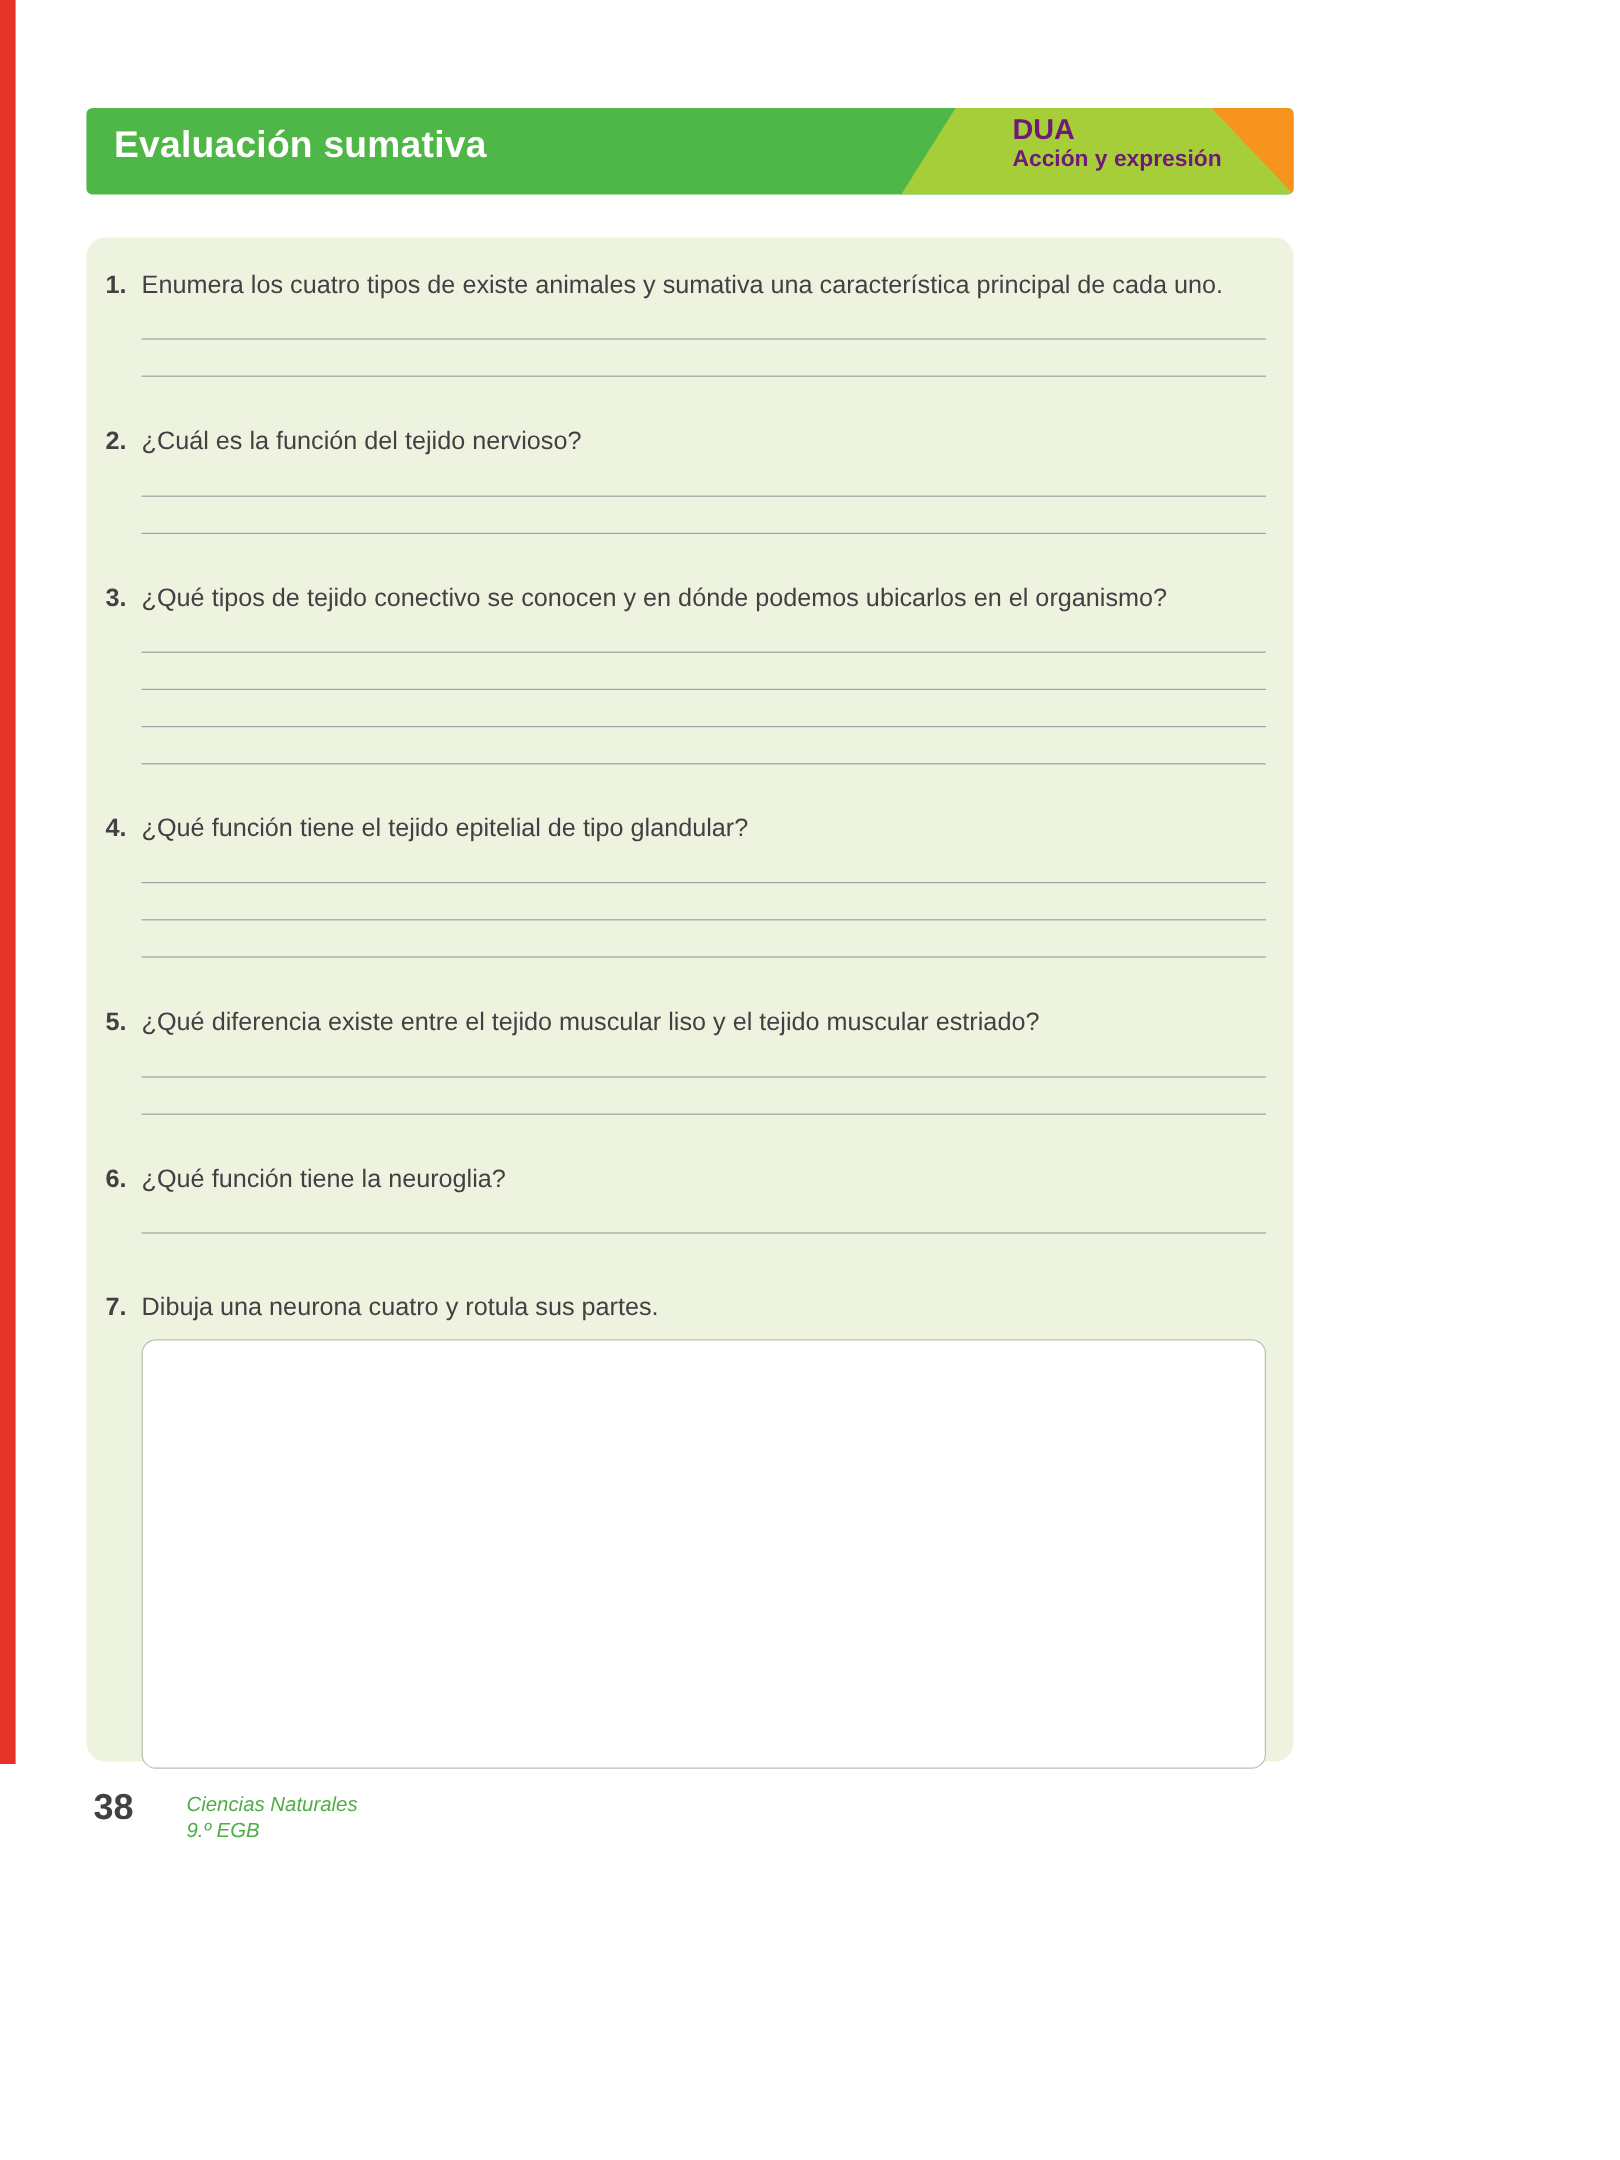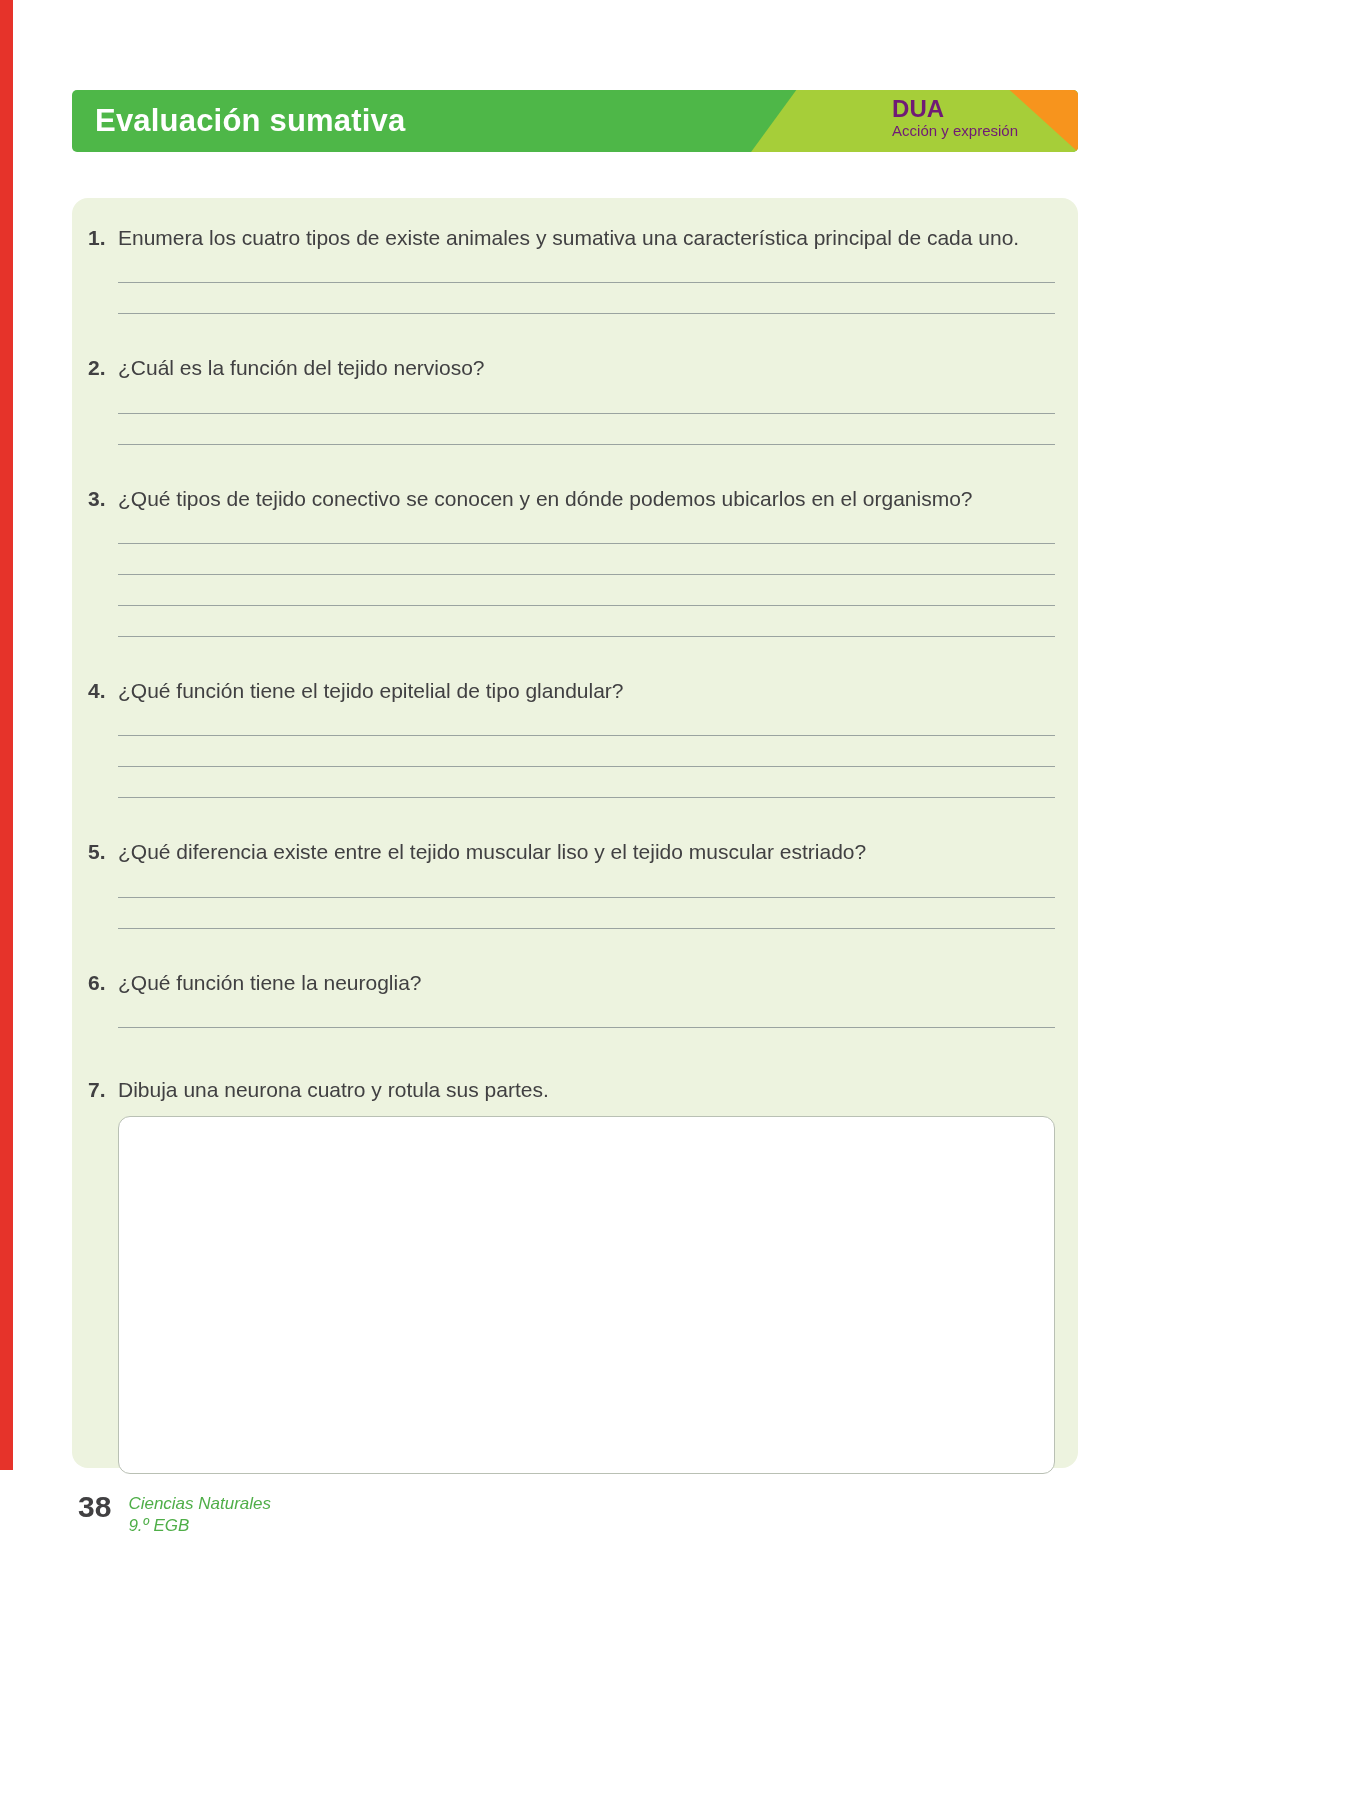--- a/index.html
+++ b/index.html
@@ -29,7 +29,7 @@
     left: 72px;
     top: 90px;
     width: 1006px;
-    height: 62px;
+    height: 72px;
     background: var(--header-green, #4eb748);
     border-radius: 5px;
     overflow: hidden;

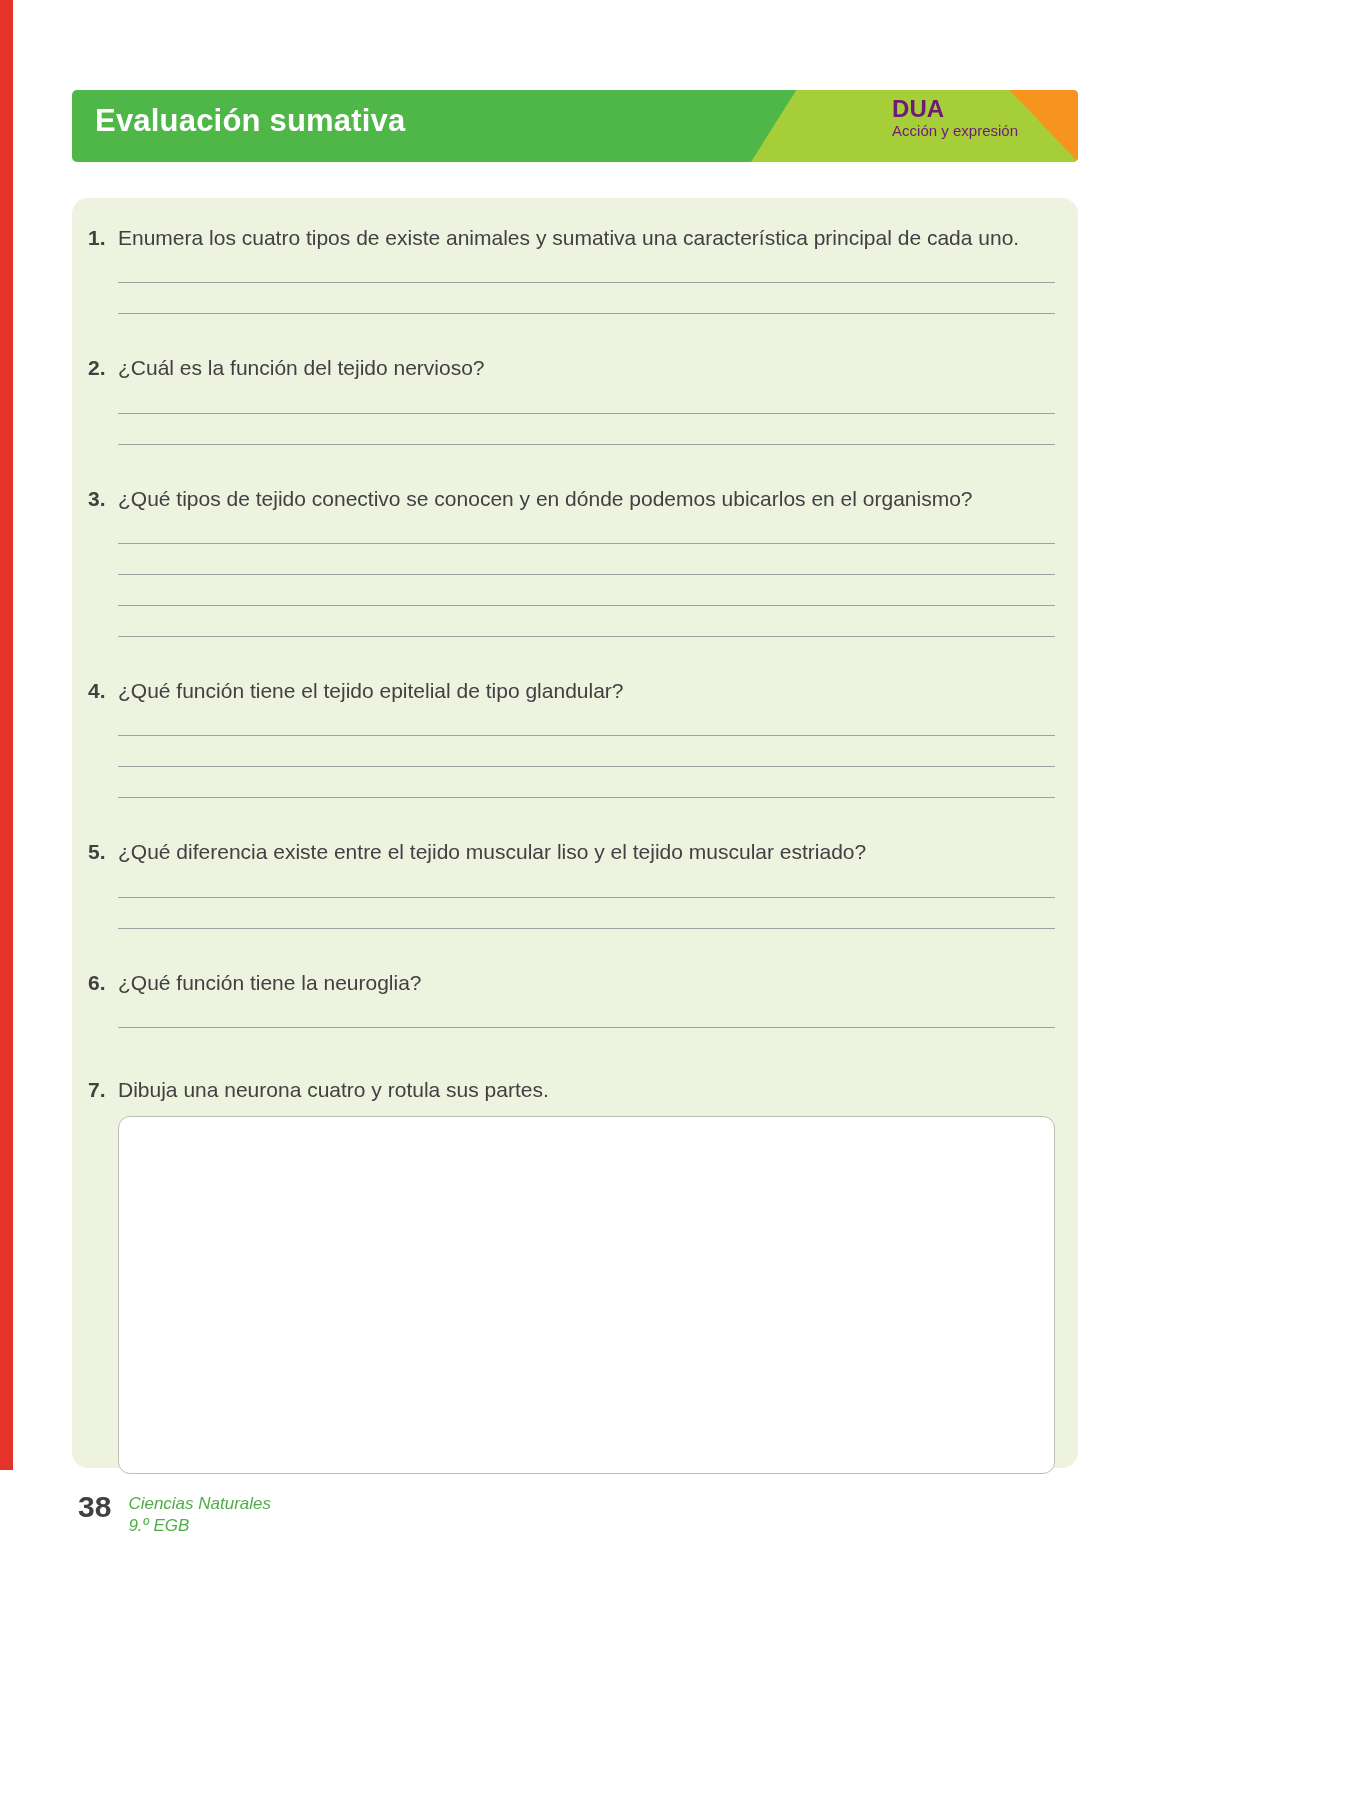--- a/index.html
+++ b/index.html
@@ -74,8 +74,8 @@
     line-height: 1.1;
   }
   .dua-sub {
-    font-size: 15px;
-    font-weight: 400;
+    font-size: 19px;
+    font-weight: 700;
     line-height: 1.15;
   }
   

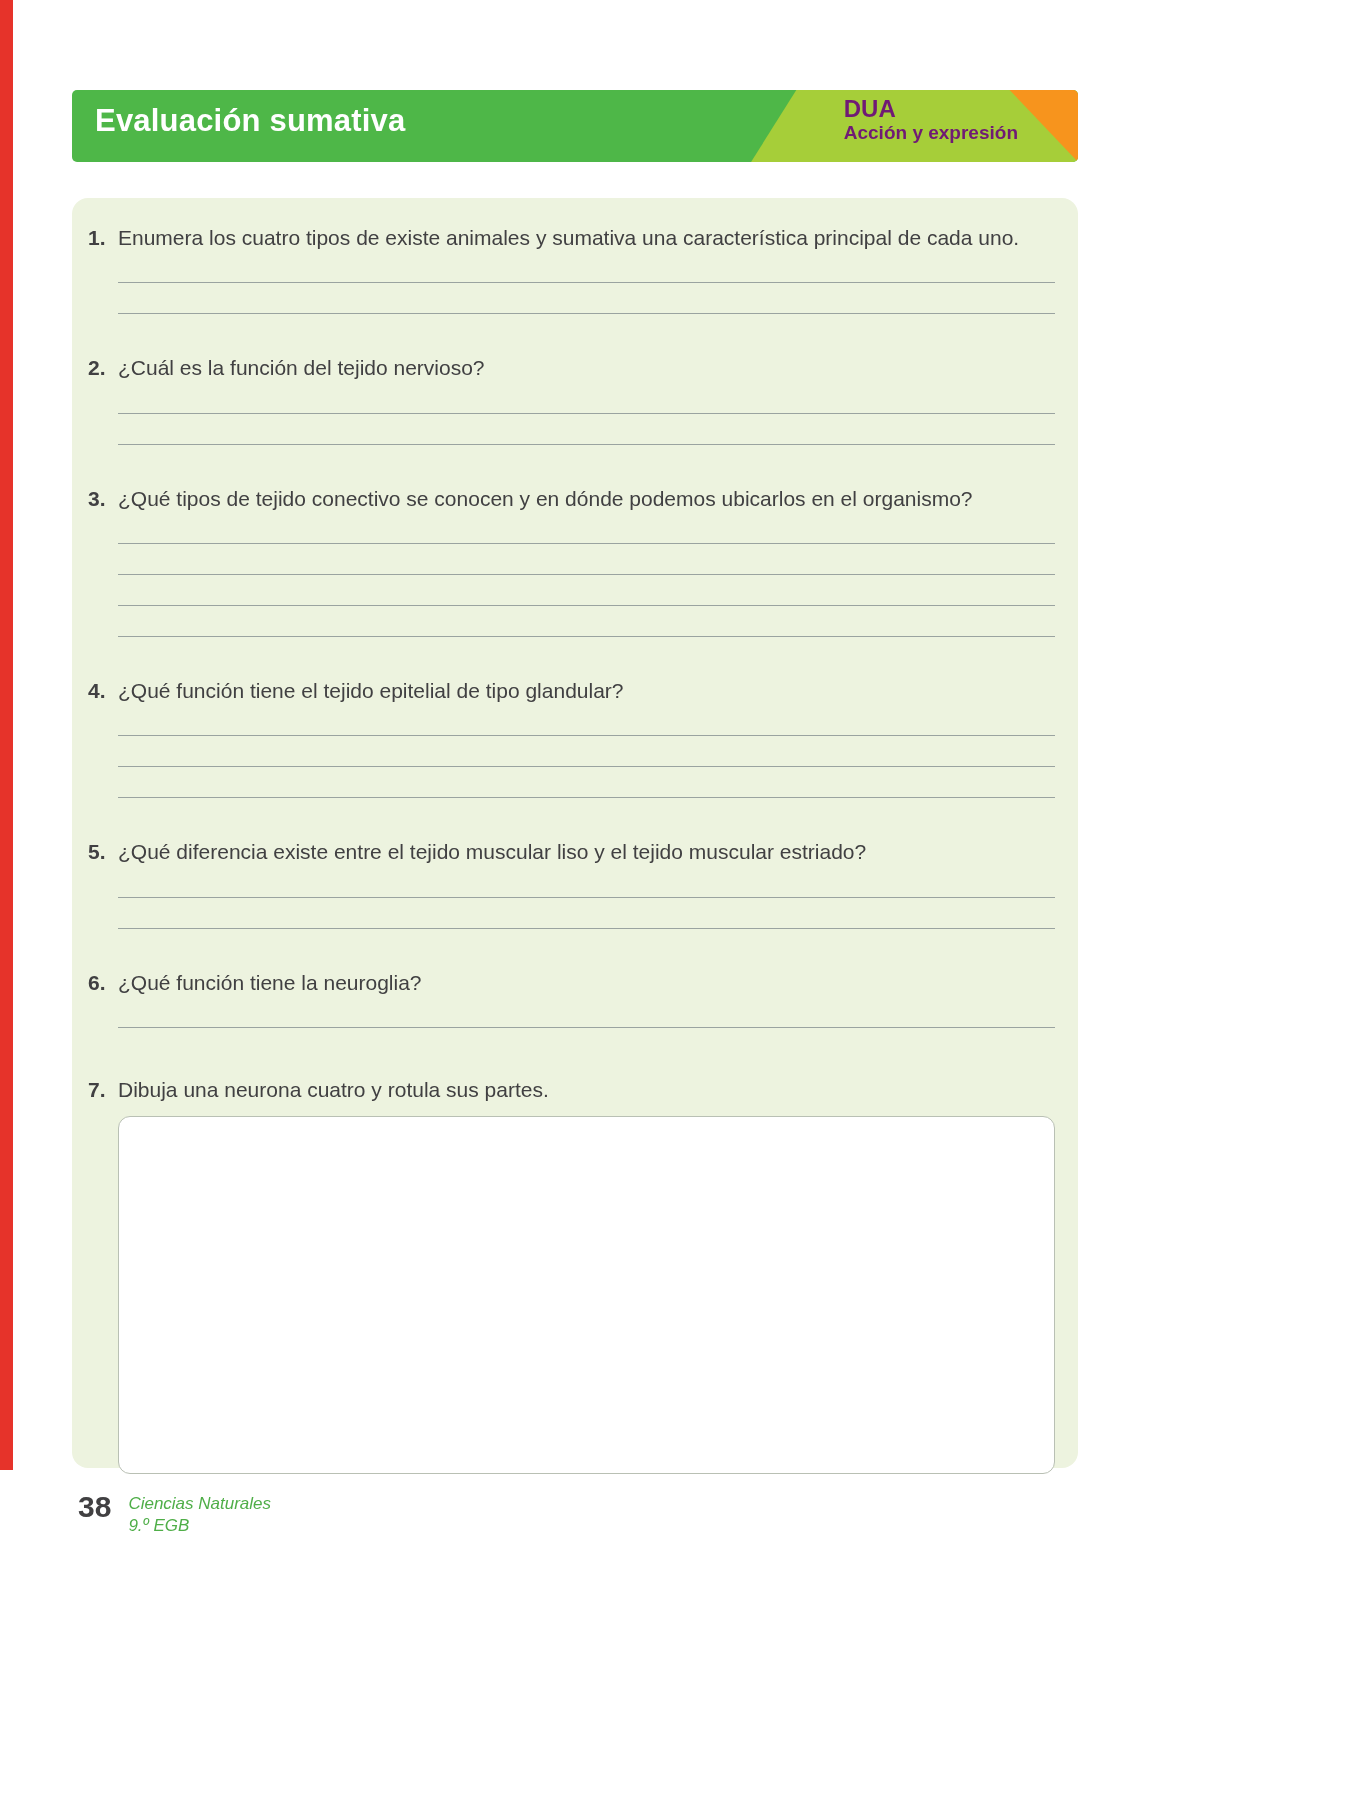--- a/index.html
+++ b/index.html
@@ -125,7 +125,7 @@
     top: 1492px;
     display: flex;
     align-items: flex-start;
-    gap: 17px;
+    gap: 44px;
   }
   .page-num {
     font-size: 30px;

